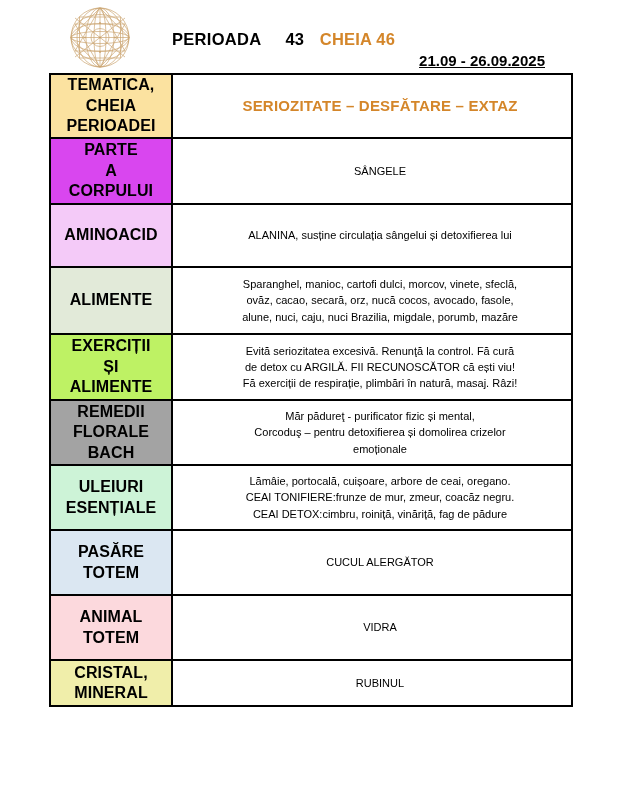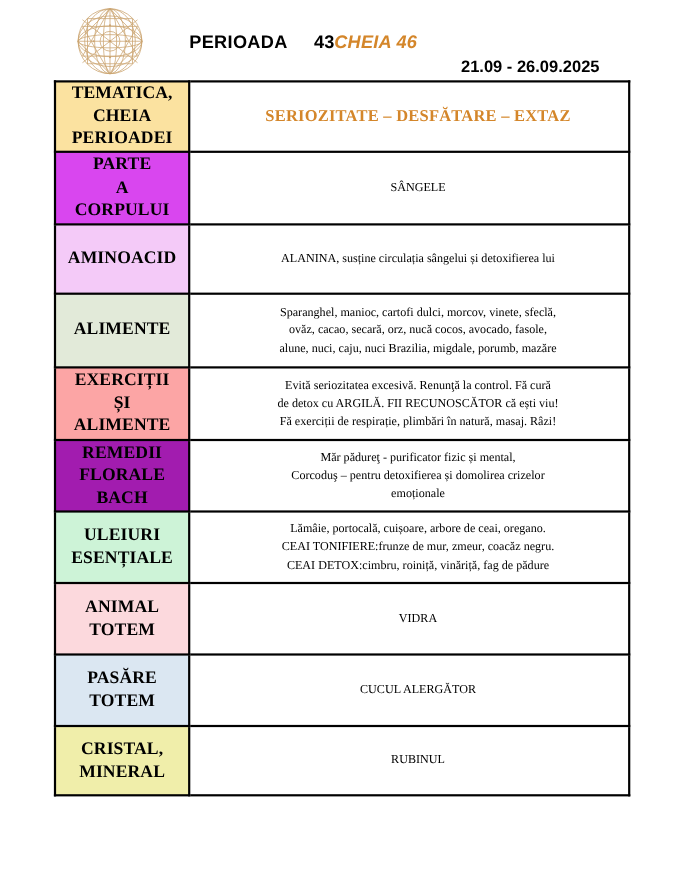--- a/index.html
+++ b/index.html
@@ -59,9 +59,9 @@
     font-size: 16.5px;
     font-weight: bold;
     color: #d4862a;
+    margin-left: 16px;
     letter-spacing: 0.2px;
     white-space: nowrap;
-    font-style: italic;
   }
   #header-dates {
     position: absolute;

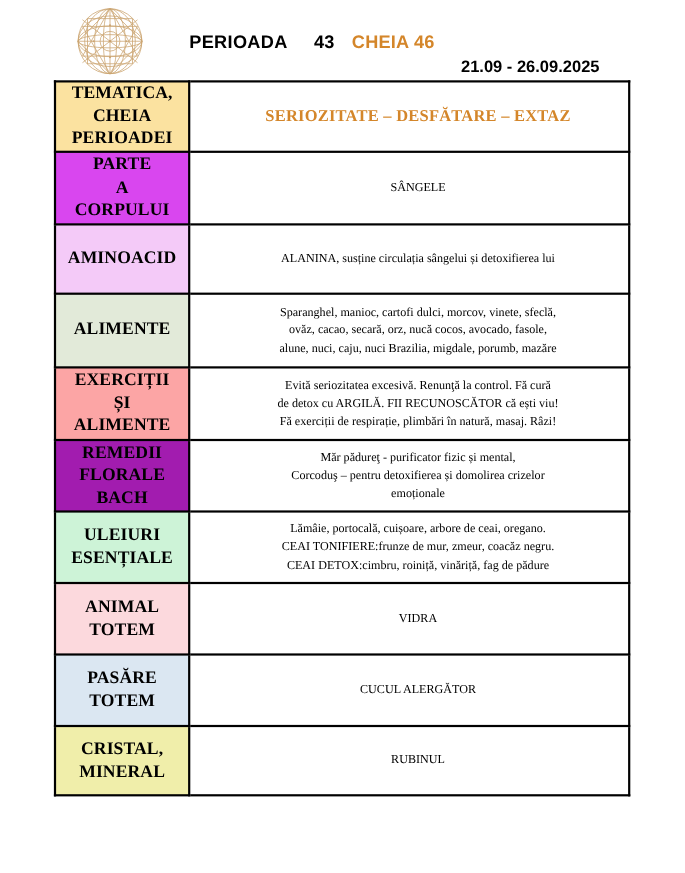--- a/index.html
+++ b/index.html
@@ -72,6 +72,7 @@
     font-size: 15px;
     font-weight: bold;
     color: #000000;
+    text-decoration: underline;
   }
 
   

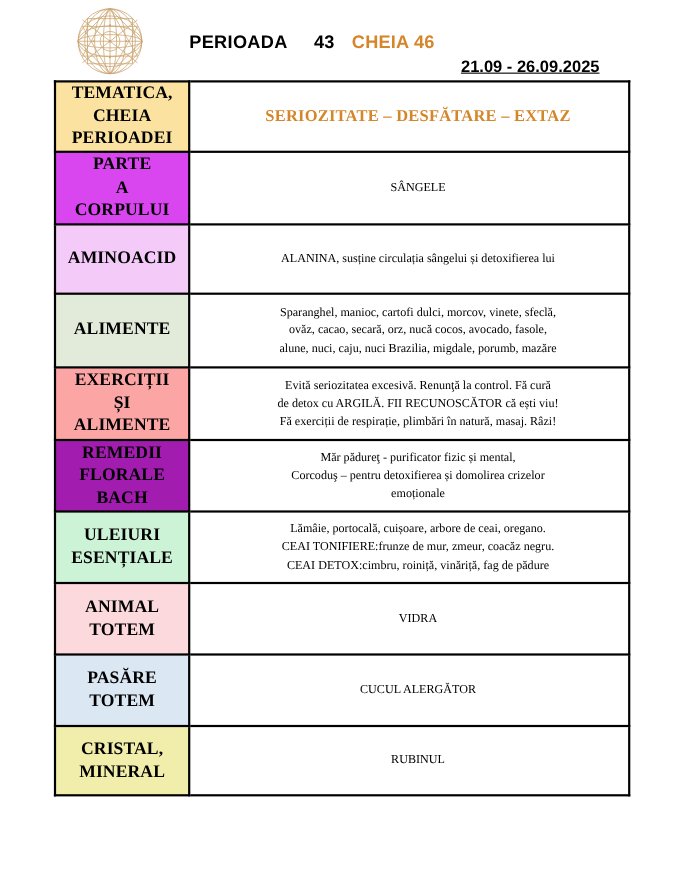--- a/index.html
+++ b/index.html
@@ -88,7 +88,6 @@
     border: 2.3px solid #000000;
     padding: 0;
     vertical-align: middle;
-    font-family: Liberation Serif, serif;
   }
   .label-cell {
     width: 120px;

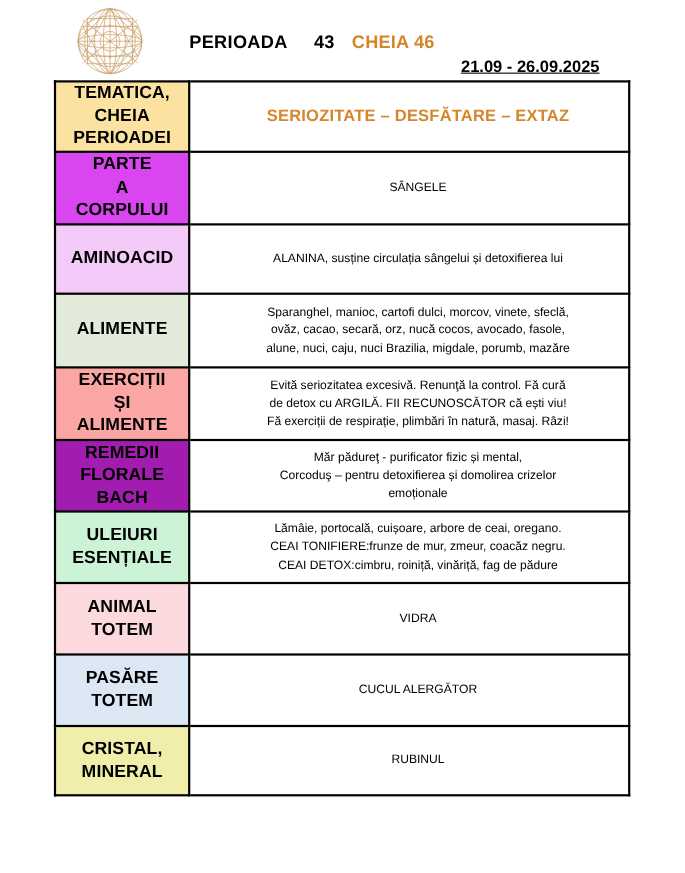--- a/index.html
+++ b/index.html
@@ -197,7 +197,7 @@
         </td>
       </tr>
       <tr style="height: 66px;">
-        <td class="label-cell" style="background: #fca5a5; margin-top: 19px;">
+        <td class="label-cell" style="background: #bef264; margin-top: 19px;">
           <span class="lline">EXERCIȚII</span>
           <span class="lline">ȘI</span>
           <span class="lline">ALIMENTE</span>

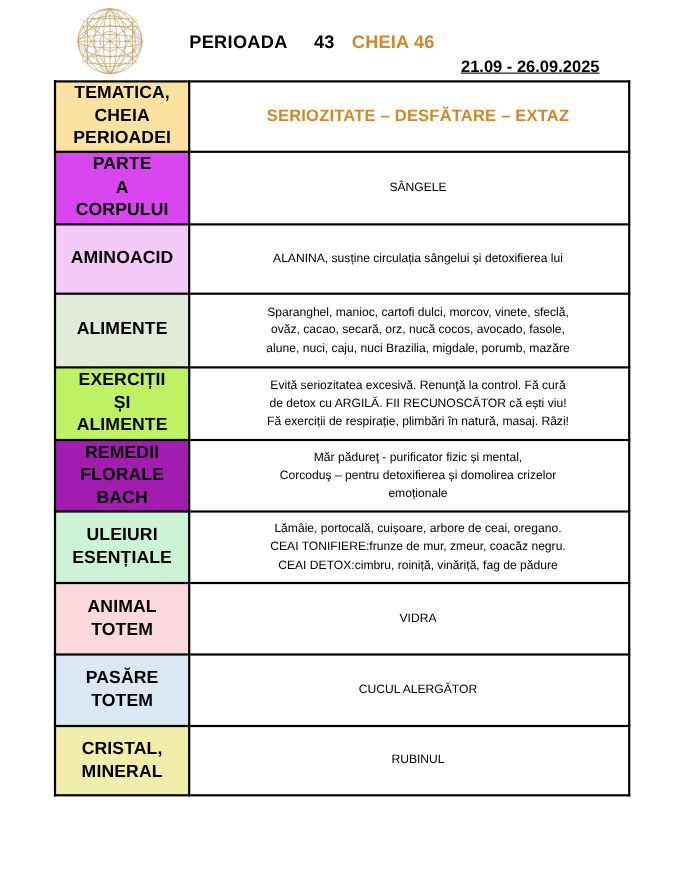--- a/index.html
+++ b/index.html
@@ -209,7 +209,7 @@
         </td>
       </tr>
       <tr style="height: 65px;">
-        <td class="label-cell" style="background: #a21caf;">
+        <td class="label-cell" style="background: #a3a3a3;">
           <span class="lline">REMEDII</span>
           <span class="lline">FLORALE</span>
           <span class="lline">BACH</span>

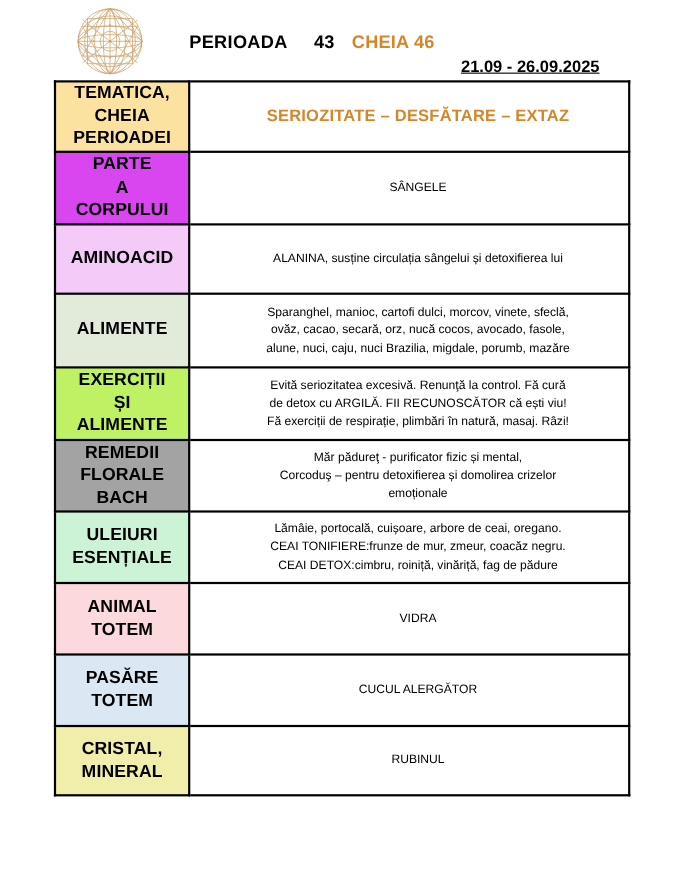--- a/index.html
+++ b/index.html
@@ -232,21 +232,21 @@
         </td>
       </tr>
       <tr style="height: 65px;">
+        <td class="label-cell" style="background: rgb(219, 231, 242);">
+          <span class="lline">PASĂRE</span>
+          <span class="lline">TOTEM</span>
+        </td>
+        <td class="value-cell">
+          <span class="vline">CUCUL ALERGĂTOR</span>
+        </td>
+      </tr>
+      <tr style="height: 65px;">
         <td class="label-cell" style="background: rgb(252, 217, 221);">
           <span class="lline">ANIMAL</span>
           <span class="lline">TOTEM</span>
         </td>
         <td class="value-cell">
           <span class="vline">VIDRA</span>
-        </td>
-      </tr>
-      <tr style="height: 65px;">
-        <td class="label-cell" style="background: rgb(219, 231, 242);">
-          <span class="lline">PASĂRE</span>
-          <span class="lline">TOTEM</span>
-        </td>
-        <td class="value-cell">
-          <span class="vline">CUCUL ALERGĂTOR</span>
         </td>
       </tr>
       <tr style="height: 63px; padding-left: 17px;">

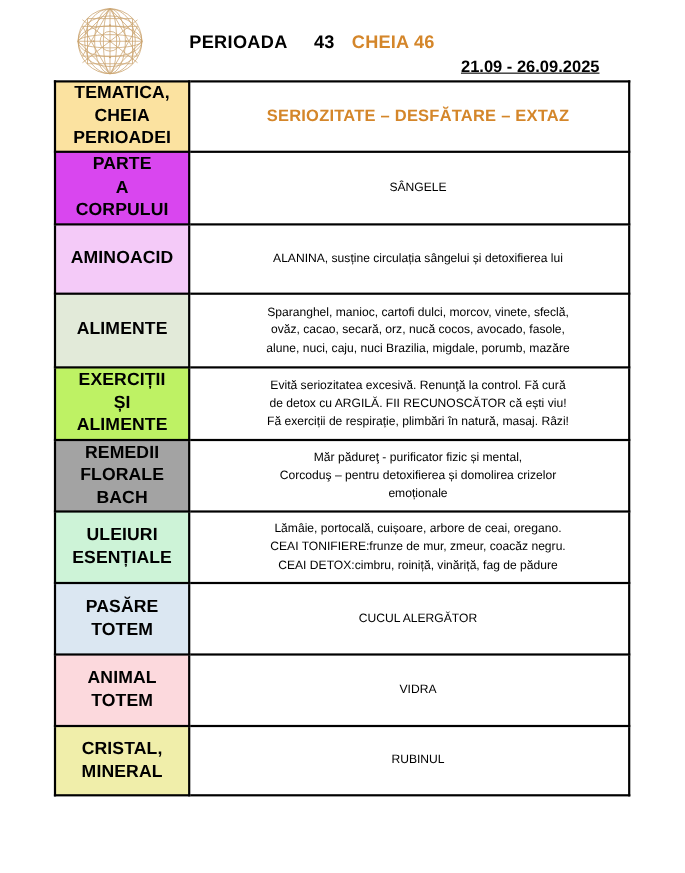--- a/index.html
+++ b/index.html
@@ -249,7 +249,7 @@
           <span class="vline">VIDRA</span>
         </td>
       </tr>
-      <tr style="height: 63px; padding-left: 17px;">
+      <tr style="height: 46px; padding-left: 17px;">
         <td class="label-cell" style="background: rgb(240, 238, 170);">
           <span class="lline">CRISTAL,</span>
           <span class="lline">MINERAL</span>

